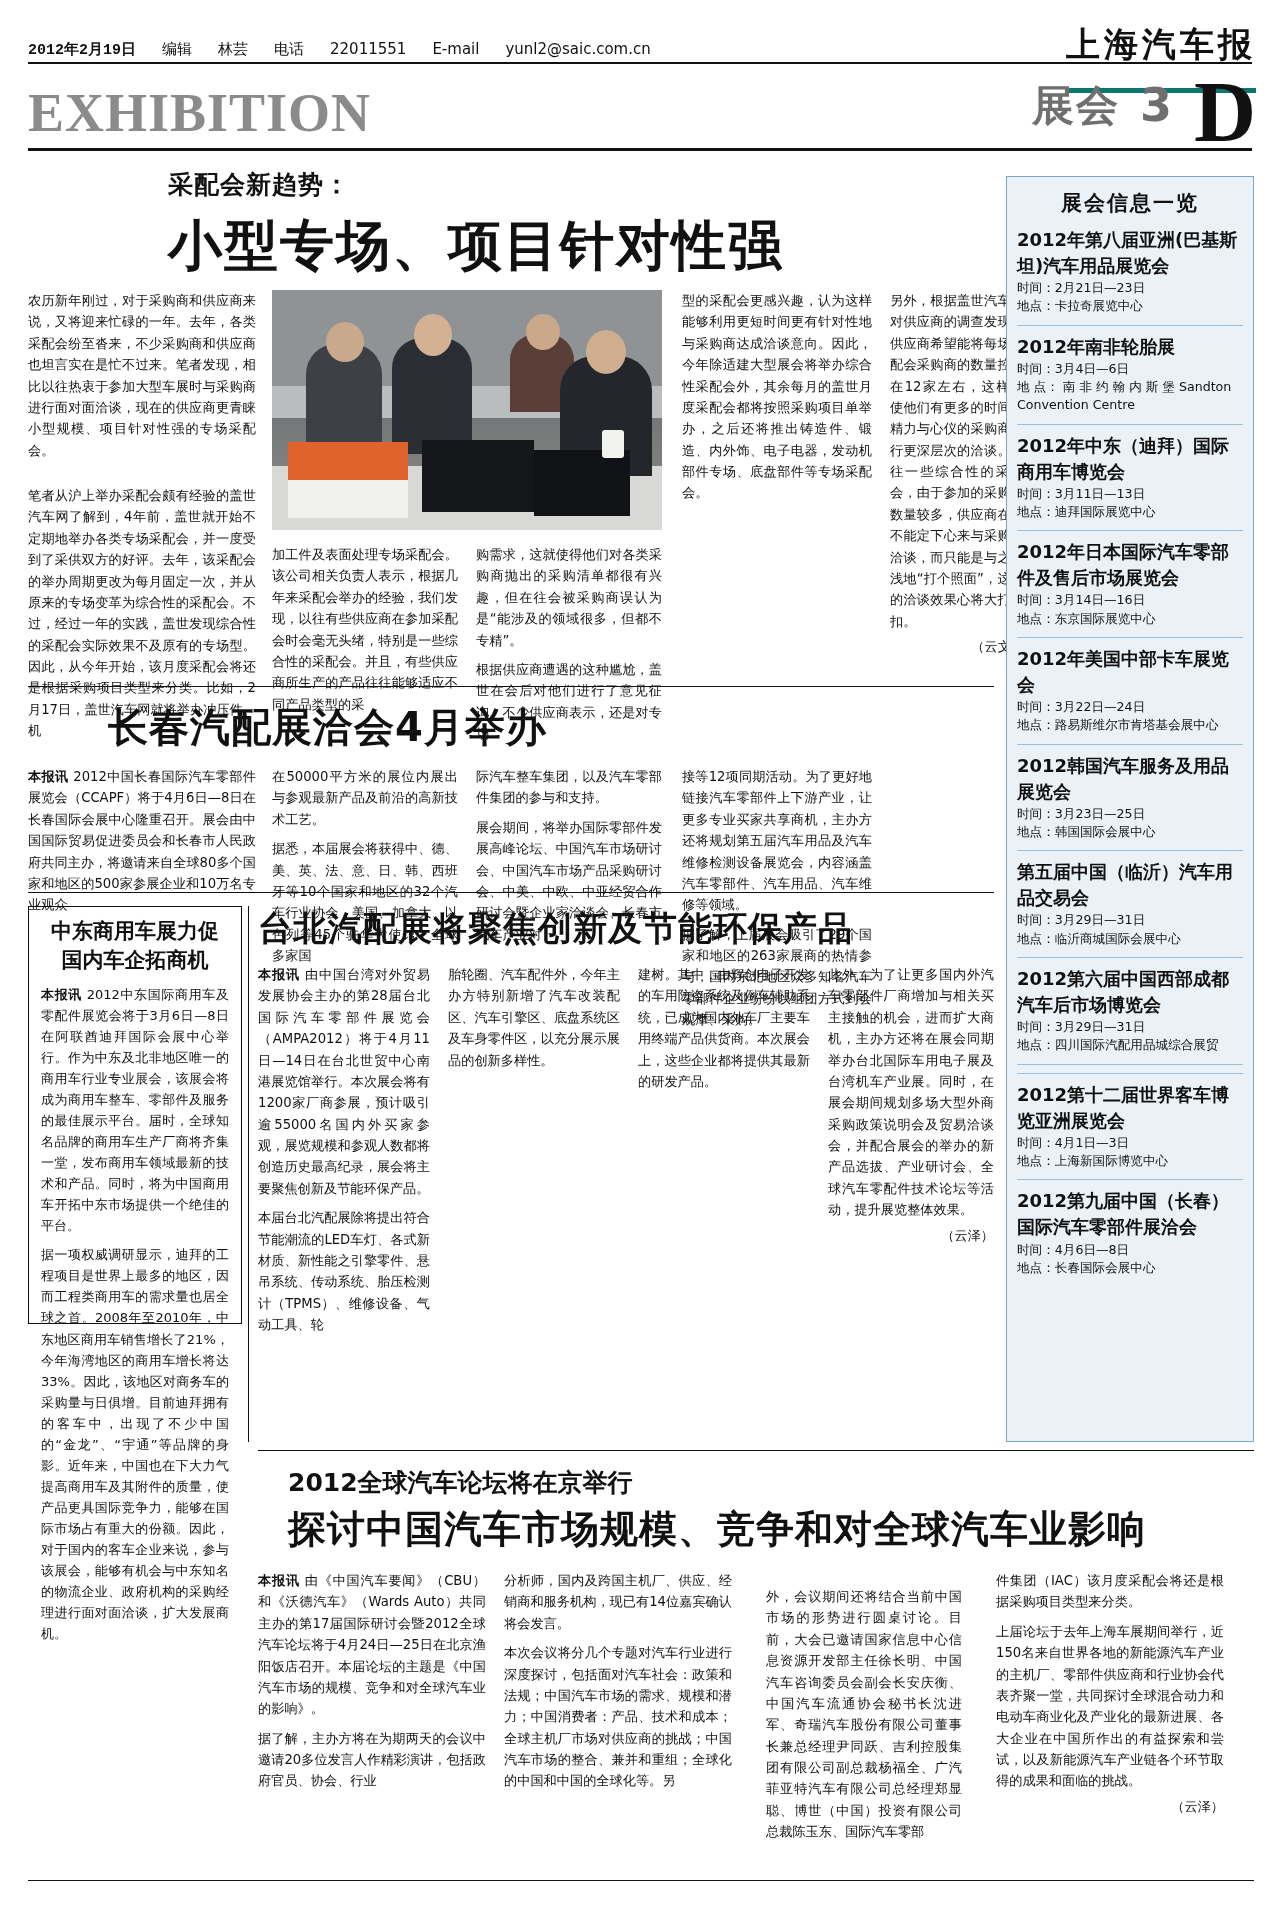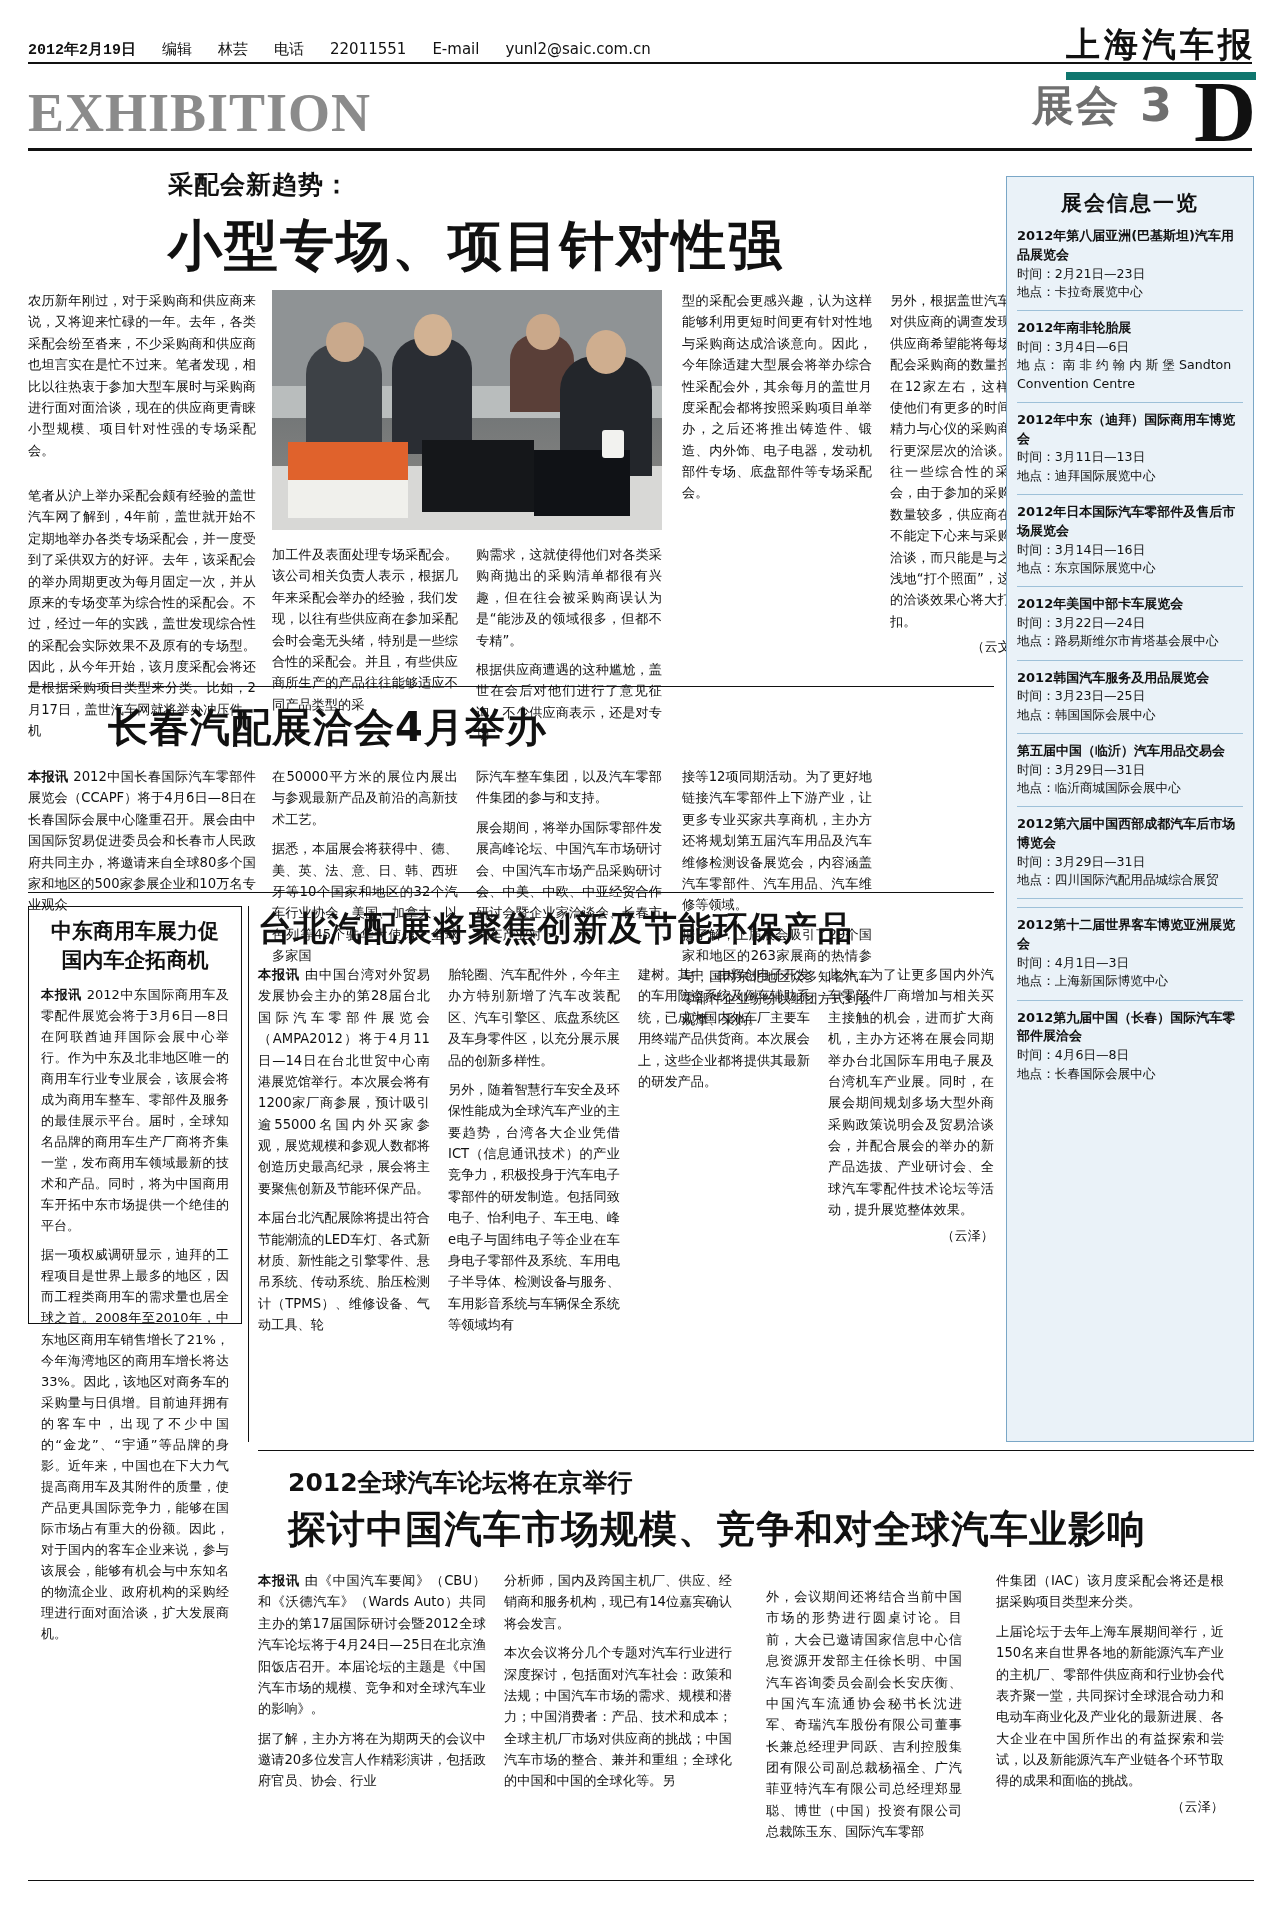--- a/index.html
+++ b/index.html
@@ -40,7 +40,7 @@
   .paper-name{
     font-family:"DejaVu Sans","Liberation Sans",sans-serif;
     font-size:34px;font-weight:bold;color:#111;letter-spacing:4px;
-    border-bottom:8px solid #0f766e;padding-bottom:4px;
+    border-bottom:5px solid #0f766e;padding-bottom:20px;
   }
   .sec-label{
     position:absolute;right:24px;top:78px;

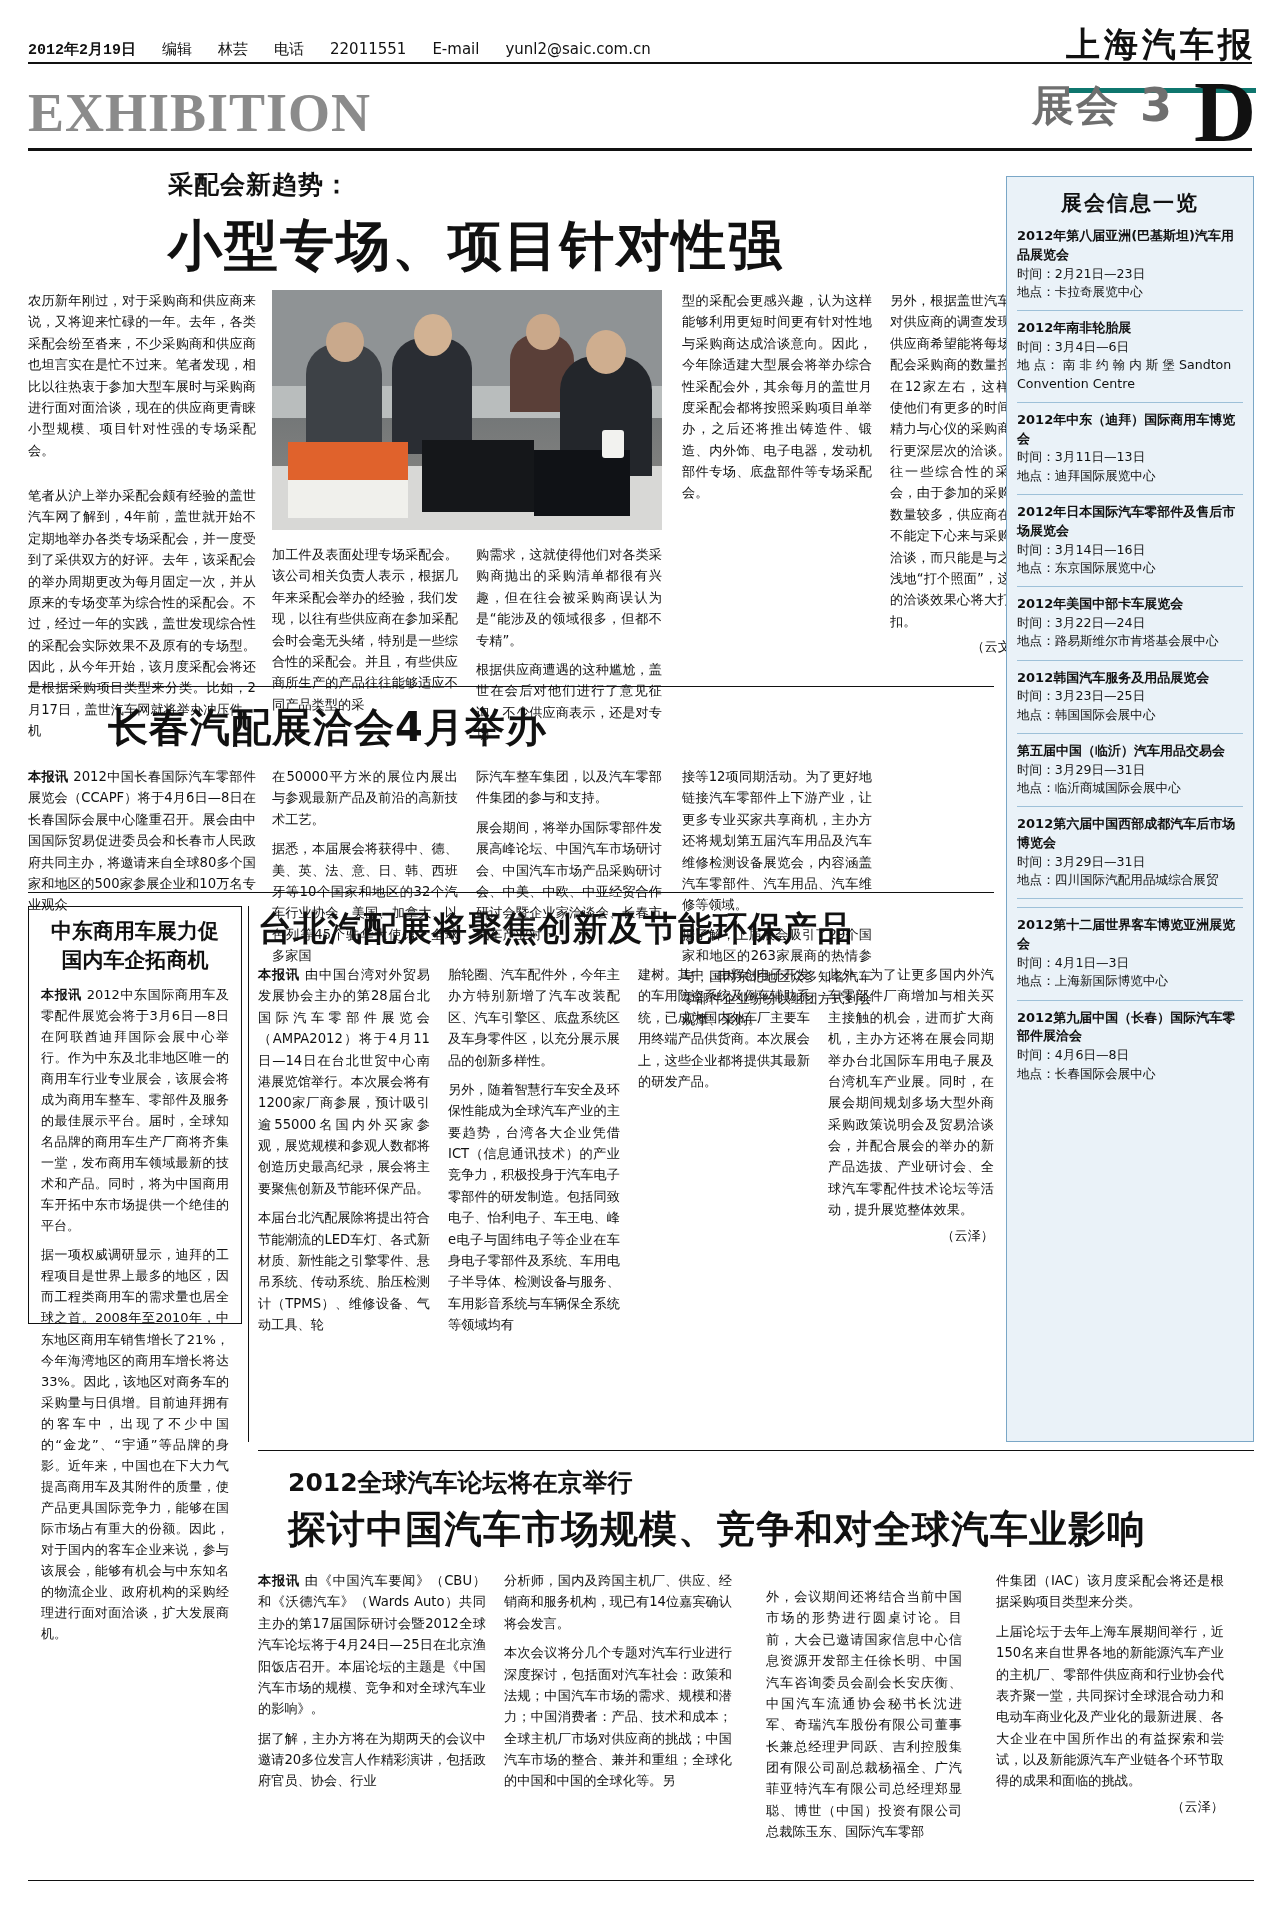--- a/index.html
+++ b/index.html
@@ -154,7 +154,7 @@
     margin:4px 0 10px;text-align:center;font-size:21px;font-weight:bold;letter-spacing:2px;color:#111;
   }
   .ib-item{margin-bottom:9px;}
-  .ib-name{font-size:13px;font-weight:bold;line-height:1.45;color:#111;}
+  .ib-name{font-size:18px;font-weight:bold;line-height:1.45;color:#111;}
   .ib-line{font-size:12.6px;line-height:1.45;color:#111;}
   .ib-sep{height:1px;background:#9dc0d8;margin:6px 0 8px;}
 

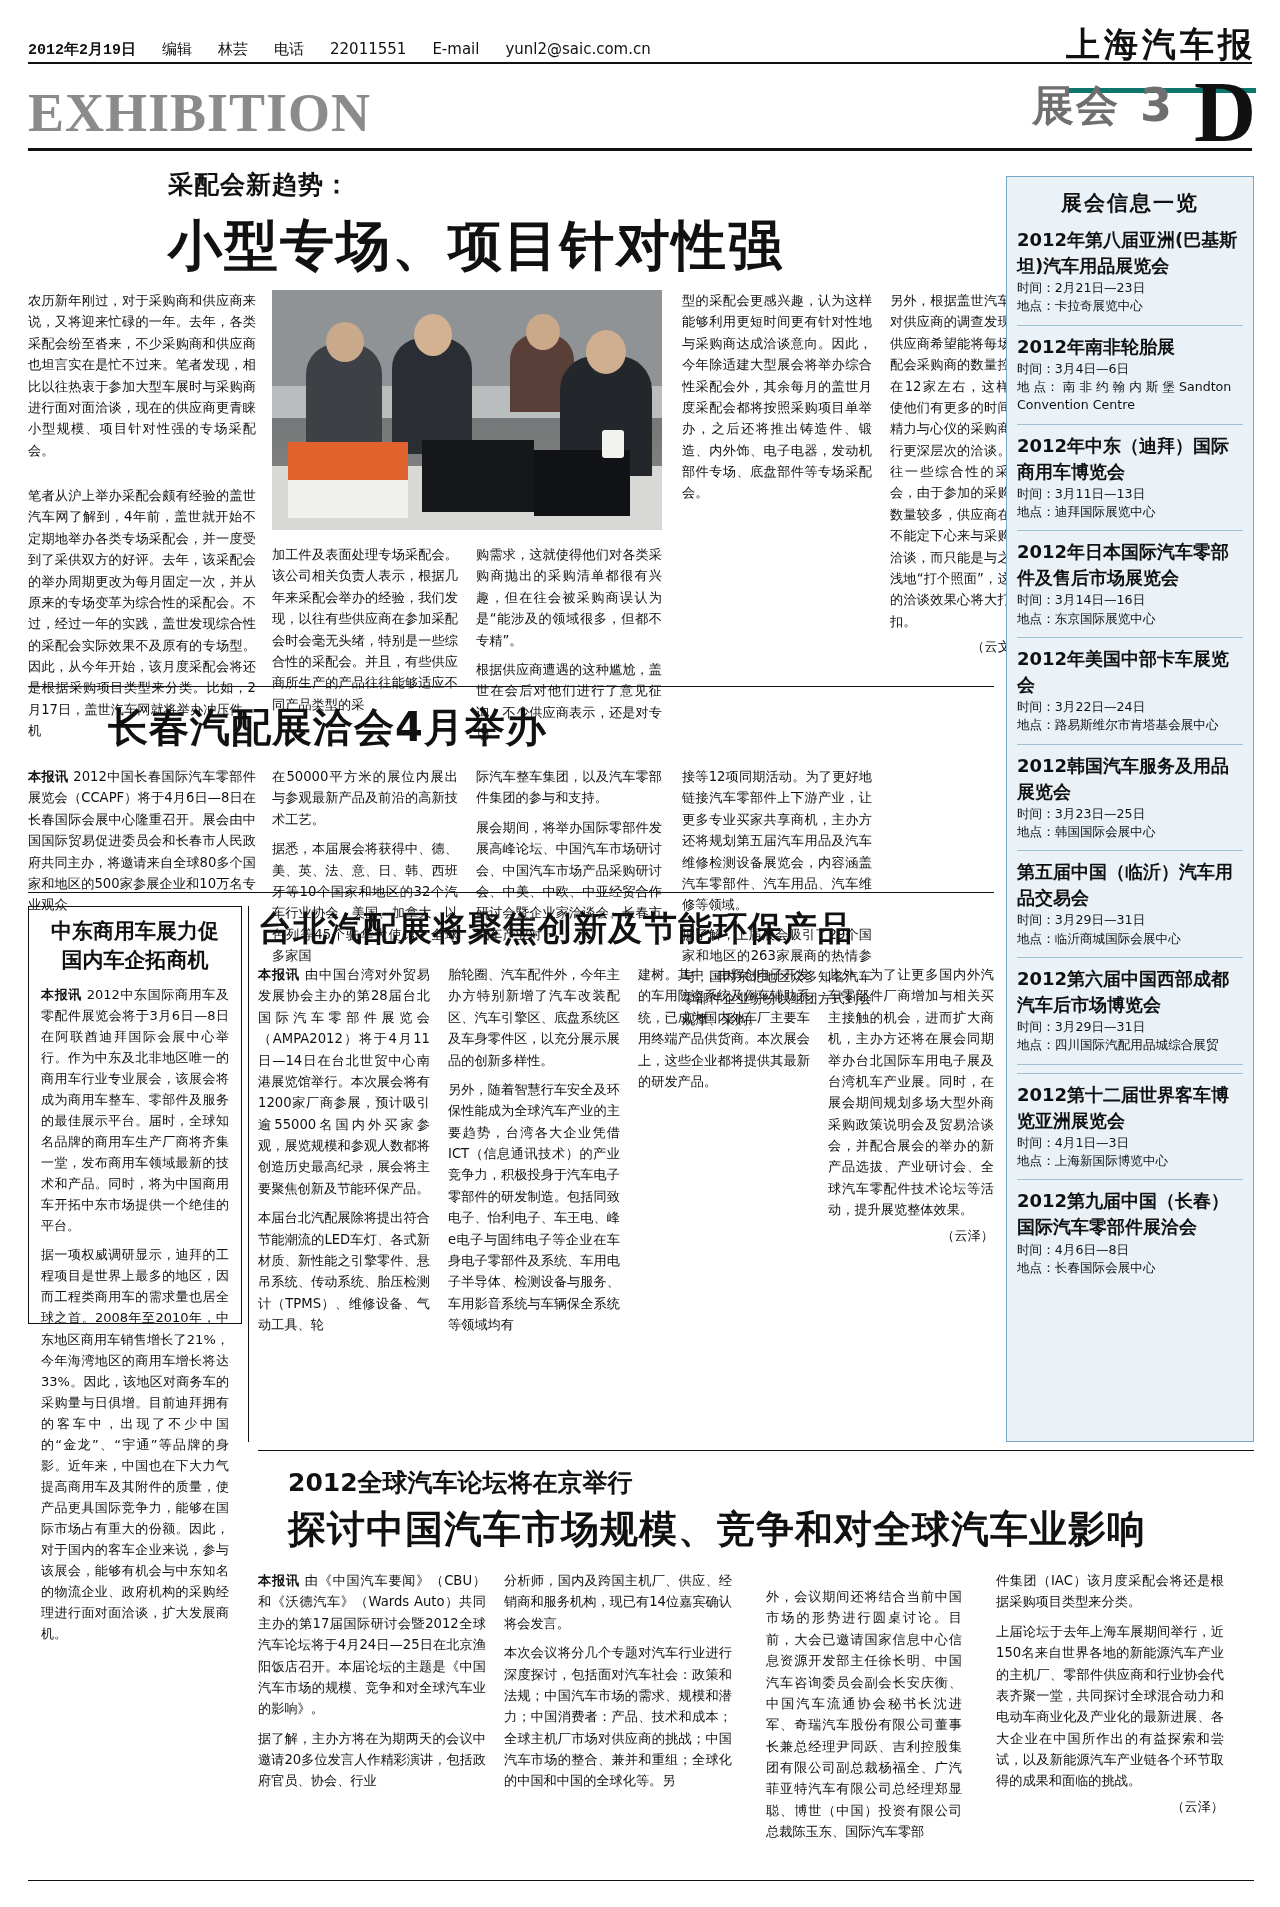--- a/index.html
+++ b/index.html
@@ -282,7 +282,6 @@
     </div>
     <div class="a4-c2 body-col">
       <p style="margin:0 0 8px">胎轮圈、汽车配件外，今年主办方特别新增了汽车改装配区、汽车引擎区、底盘系统区及车身零件区，以充分展示展品的创新多样性。</p>
-      <p style="margin:0">另外，随着智慧行车安全及环保性能成为全球汽车产业的主要趋势，台湾各大企业凭借ICT（信息通讯技术）的产业竞争力，积极投身于汽车电子零部件的研发制造。包括同致电子、怡利电子、车王电、峰е电子与固纬电子等企业在车身电子零部件及系统、车用电子半导体、检测设备与服务、车用影音系统与车辆保全系统等领域均有</p>
     </div>
     <div class="a4-c3 body-col">
       <p style="margin:0 0 8px">建树。其中，由辉创电子开发的车用防盗系统及倒车辅助系统，已成为国内外车厂主要车用终端产品供货商。本次展会上，这些企业都将提供其最新的研发产品。</p>

